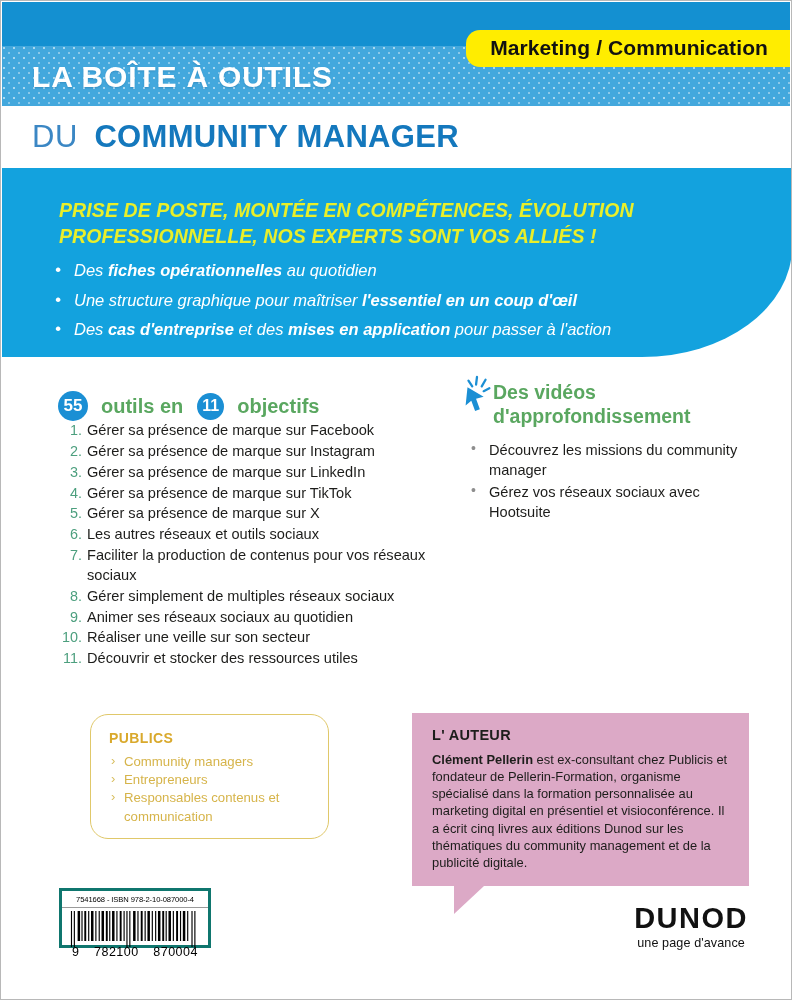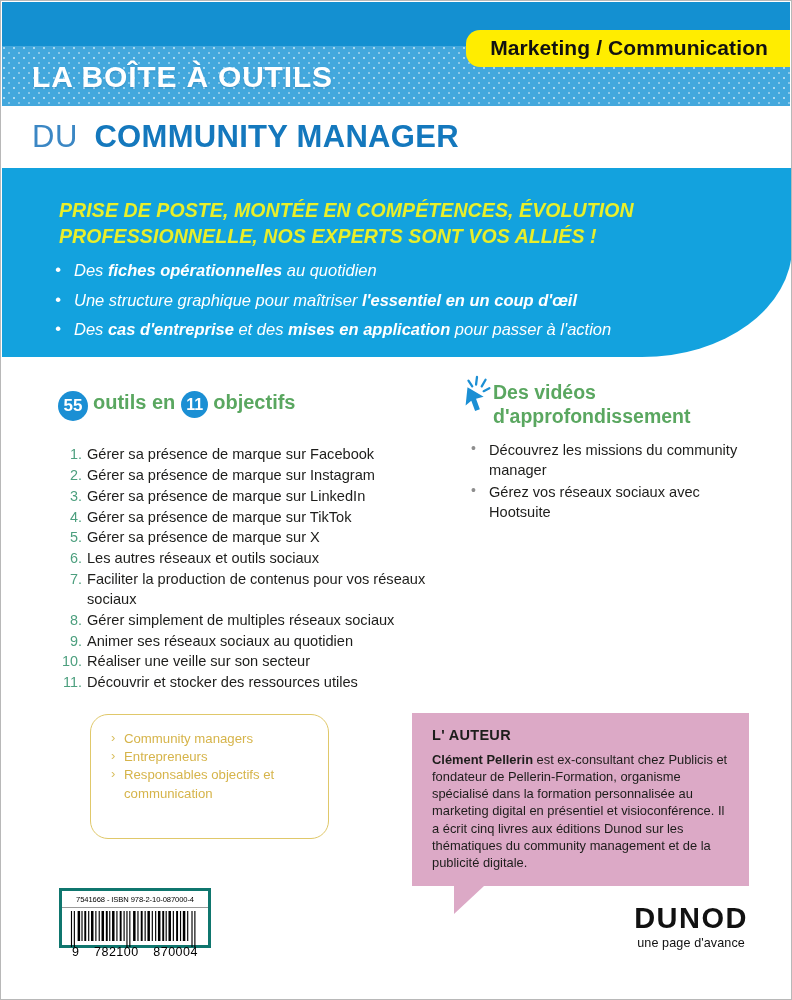--- a/index.html
+++ b/index.html
@@ -126,9 +126,9 @@
 
   
   .tools-head {
-    display: flex; 
-    gap: 1px;
-    margin-bottom: 24px;
+    display: flex; align-items: center;
+    gap: 9px;
+    margin-bottom: 0;
   }
   .num-bubble {
     display: inline-flex;

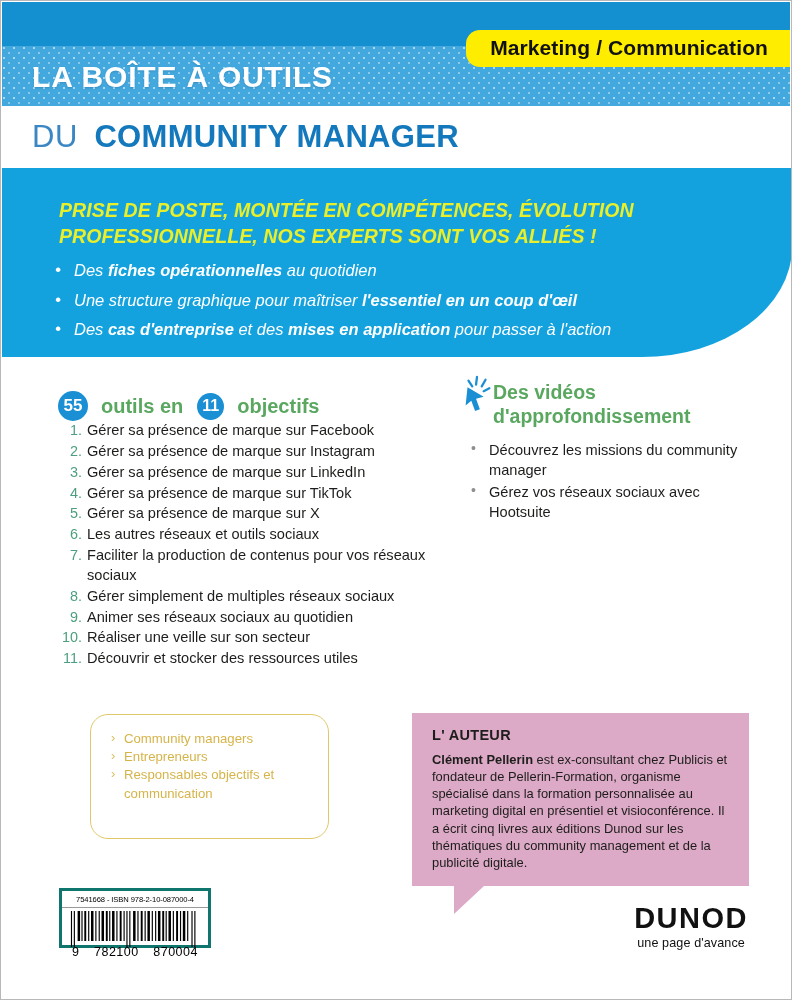--- a/index.html
+++ b/index.html
@@ -397,6 +397,7 @@
     </div>
 
     <div class="publics">
+      <h3>PUBLICS</h3>
       <ul class="publics-list">
         <li>Community managers</li>
         <li>Entrepreneurs</li>

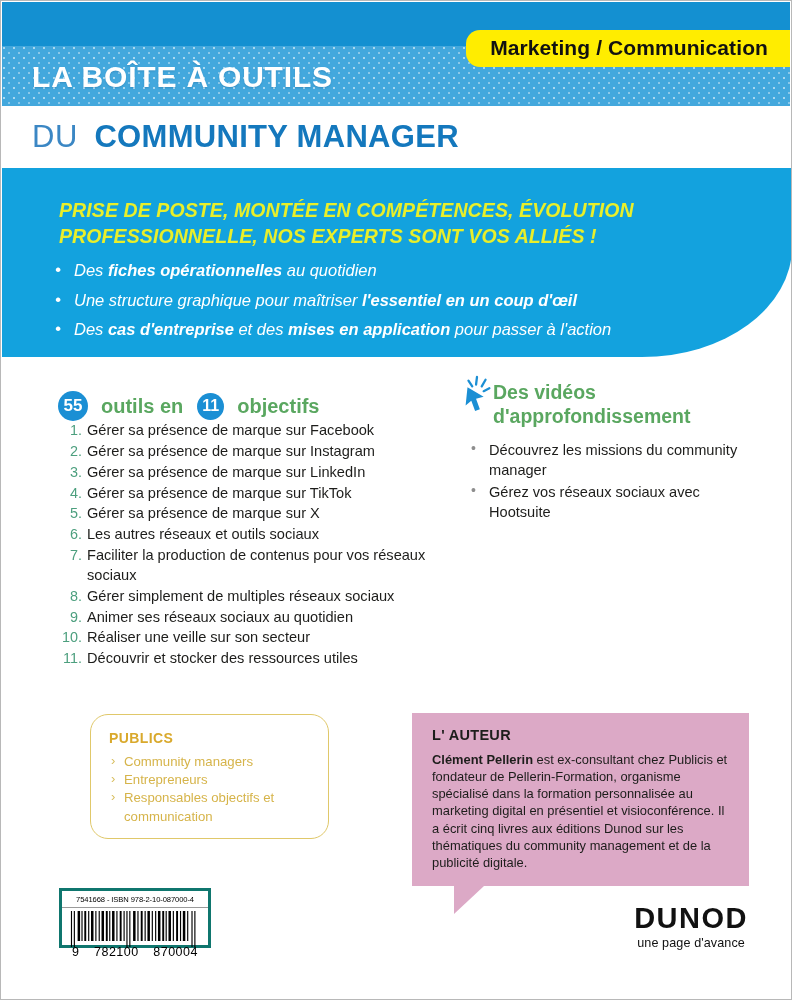--- a/index.html
+++ b/index.html
@@ -401,7 +401,7 @@
       <ul class="publics-list">
         <li>Community managers</li>
         <li>Entrepreneurs</li>
-        <li>Responsables objectifs et communication</li>
+        <li>Responsables contenus et communication</li>
       </ul>
     </div>
 

